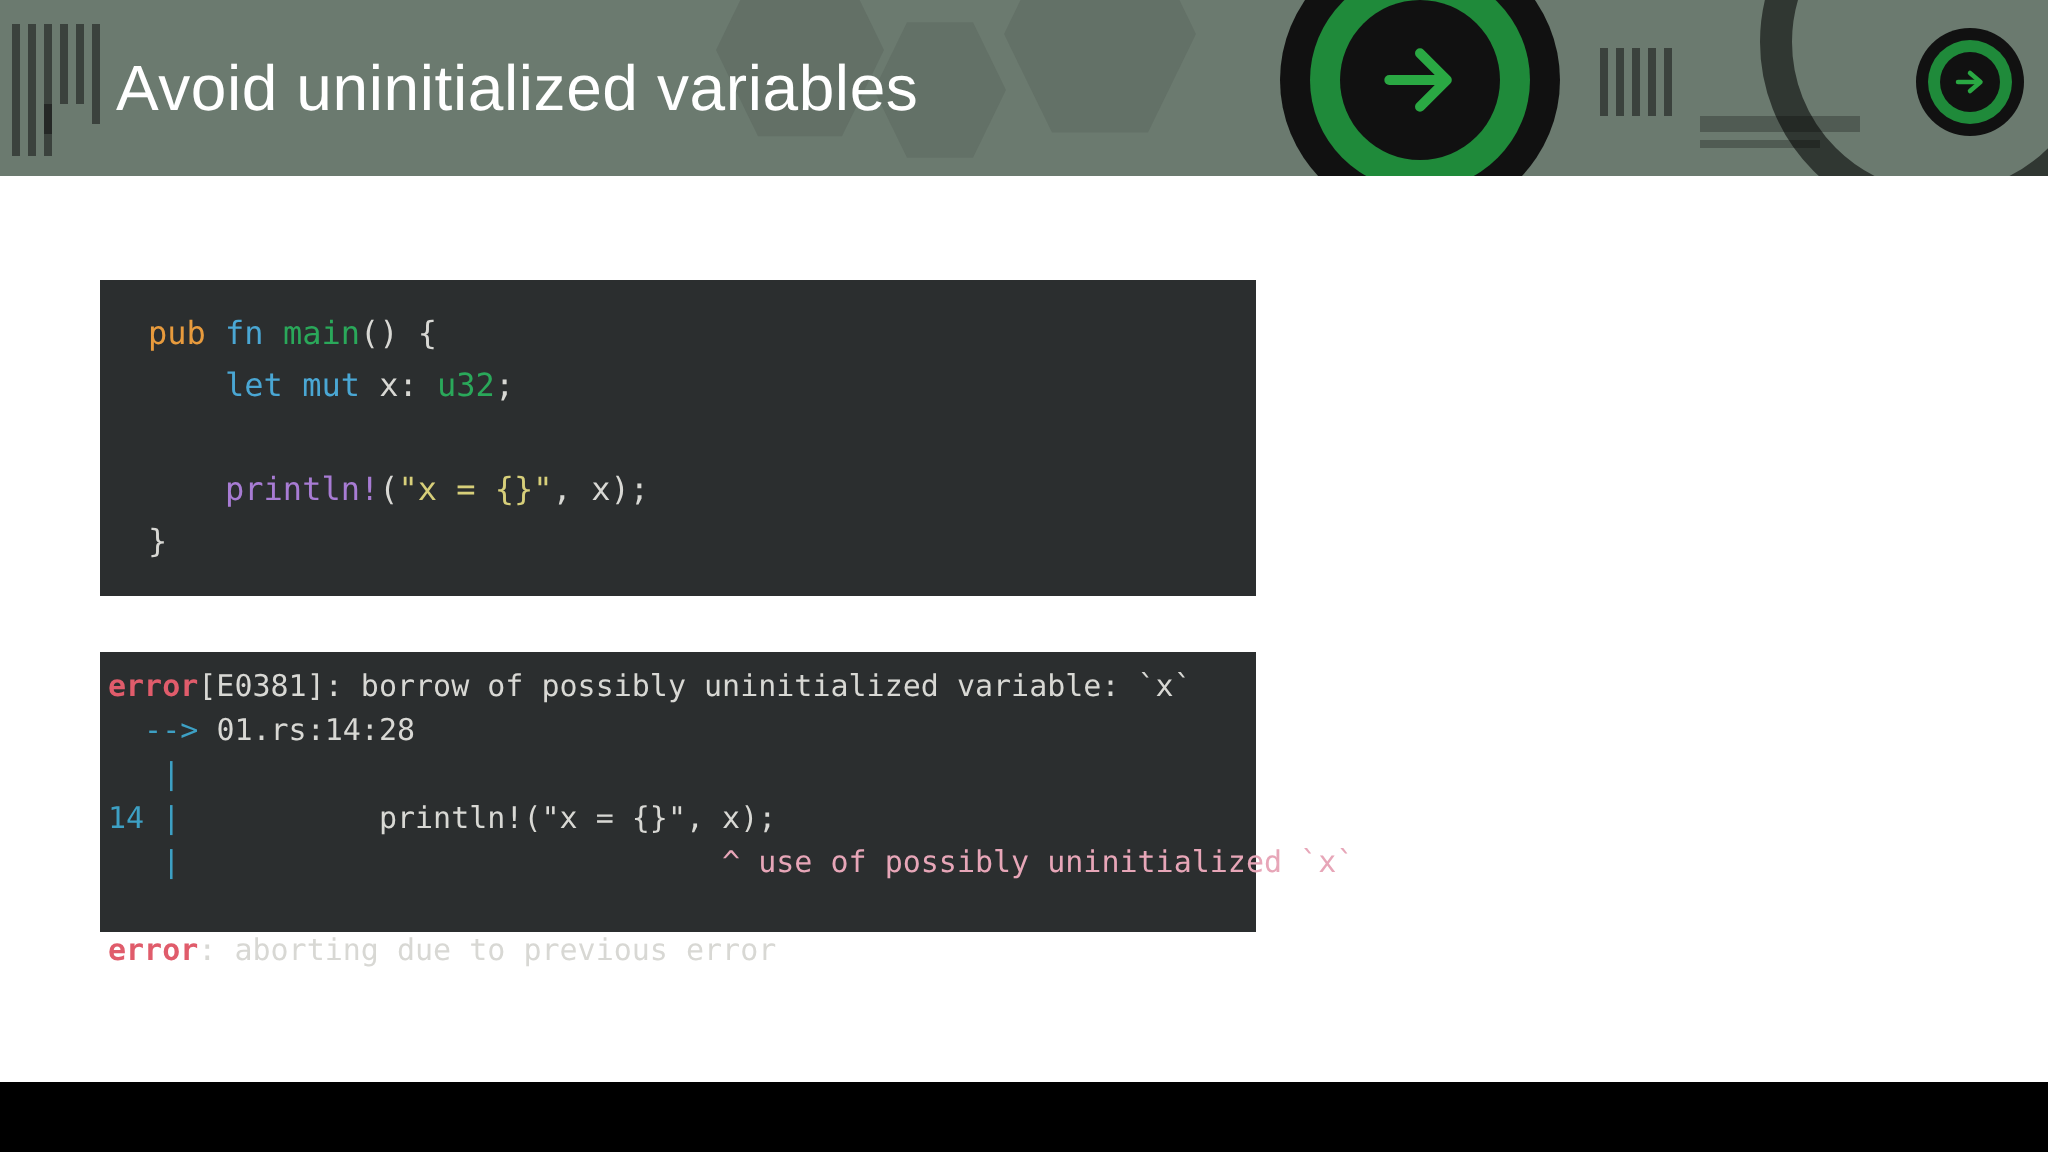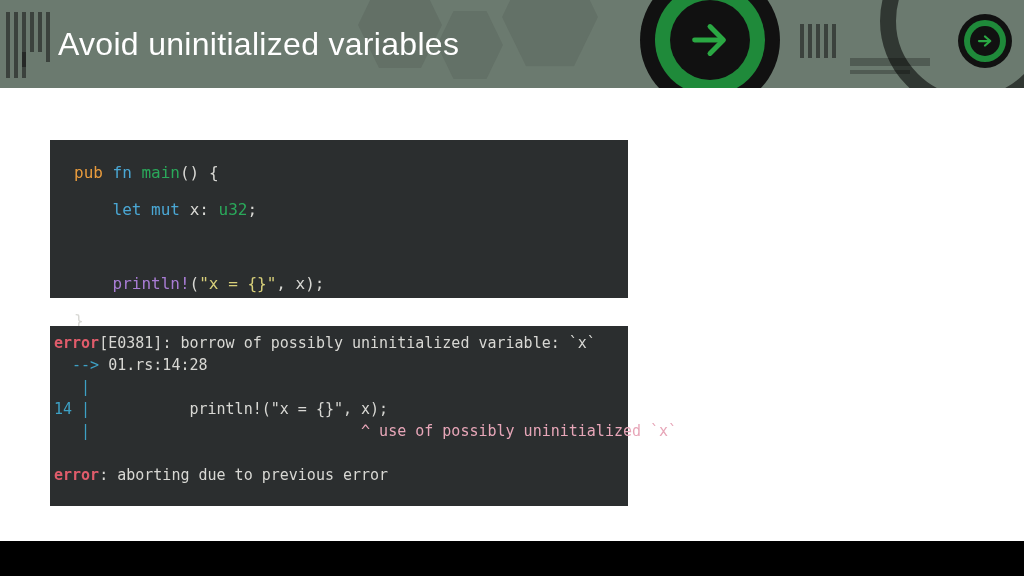--- a/index.html
+++ b/index.html
@@ -97,7 +97,7 @@
     color: #d8d8d4;
     font-family: "Menlo", "Consolas", monospace;
     font-size: 16px;
-    line-height: 37px;
+    line-height: 26px;
     white-space: pre;
     box-sizing: border-box;
   }

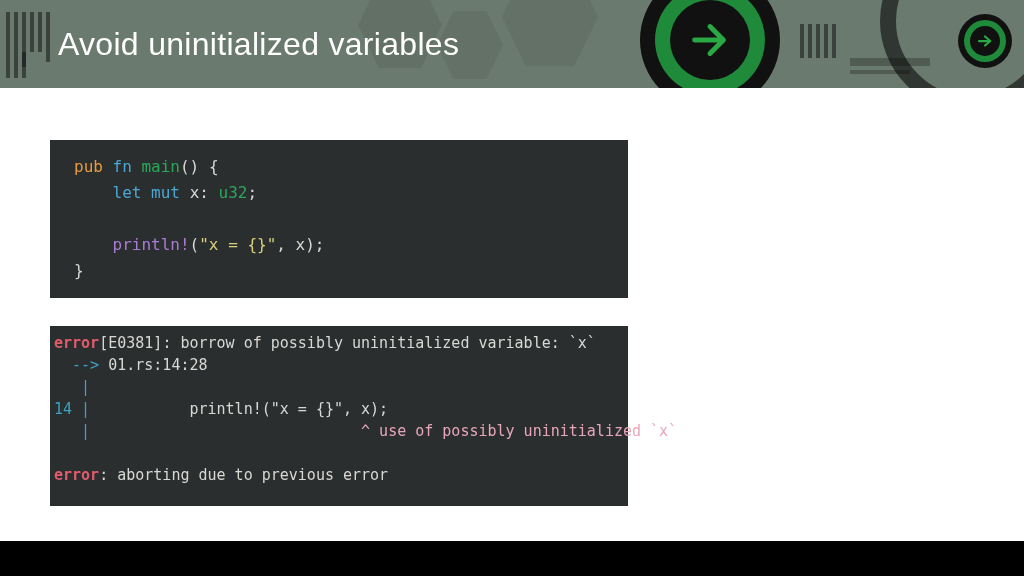--- a/index.html
+++ b/index.html
@@ -108,7 +108,7 @@
   }
   .error-block {
     top: 238px;
-    height: 180px;
+    height: 140px;
     padding: 6px 4px;
     font-size: 15px;
     line-height: 22px;

